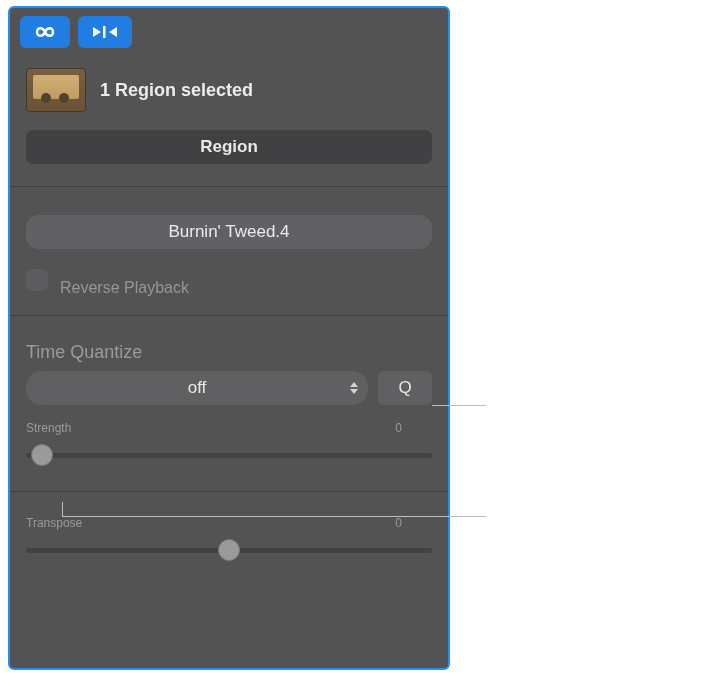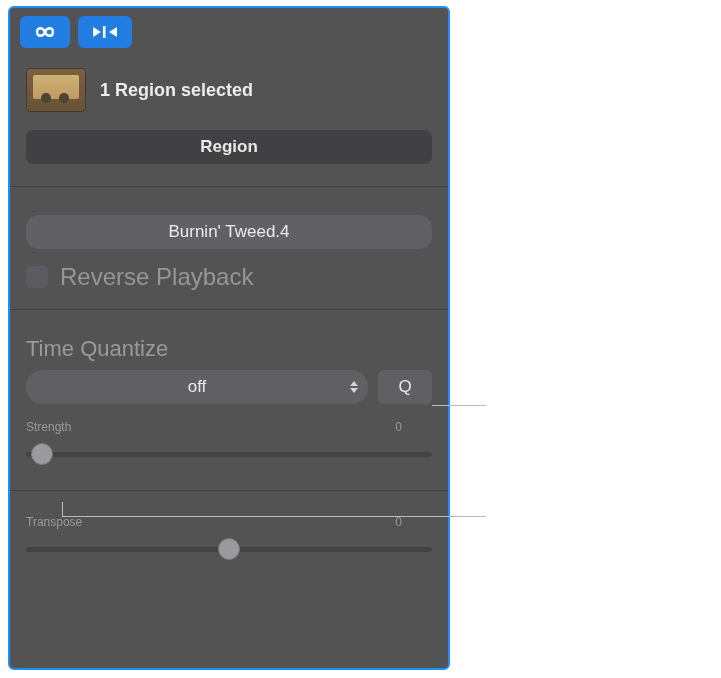--- a/index.html
+++ b/index.html
@@ -117,7 +117,7 @@
   .checkbox.checked svg { display:block; }
   .checkbox svg { display:none; }
   .check-label {
-    color: #8b8b8e; font-size: 24px;
+    color: #8b8b8e; font-size: 16px; margin-top: 16px;
   }
   .check-label.bright { color: #eaeaea; }
 

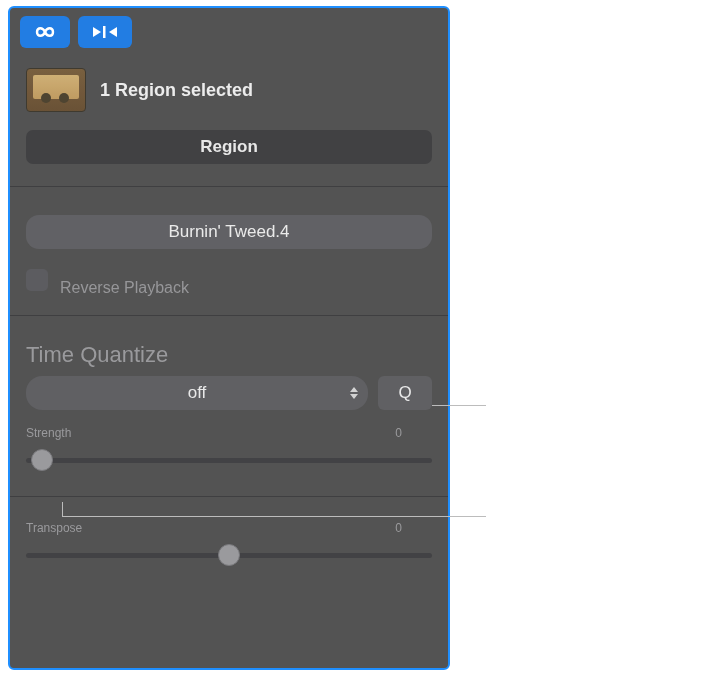--- a/index.html
+++ b/index.html
@@ -122,7 +122,7 @@
   .check-label.bright { color: #eaeaea; }
 
   .section-label {
-    color: #8f8f92; font-size: 22px;
+    color: #8f8f92; font-size: 18px;
     margin: 26px 16px 0 16px;
   }
   .quantize-row {

